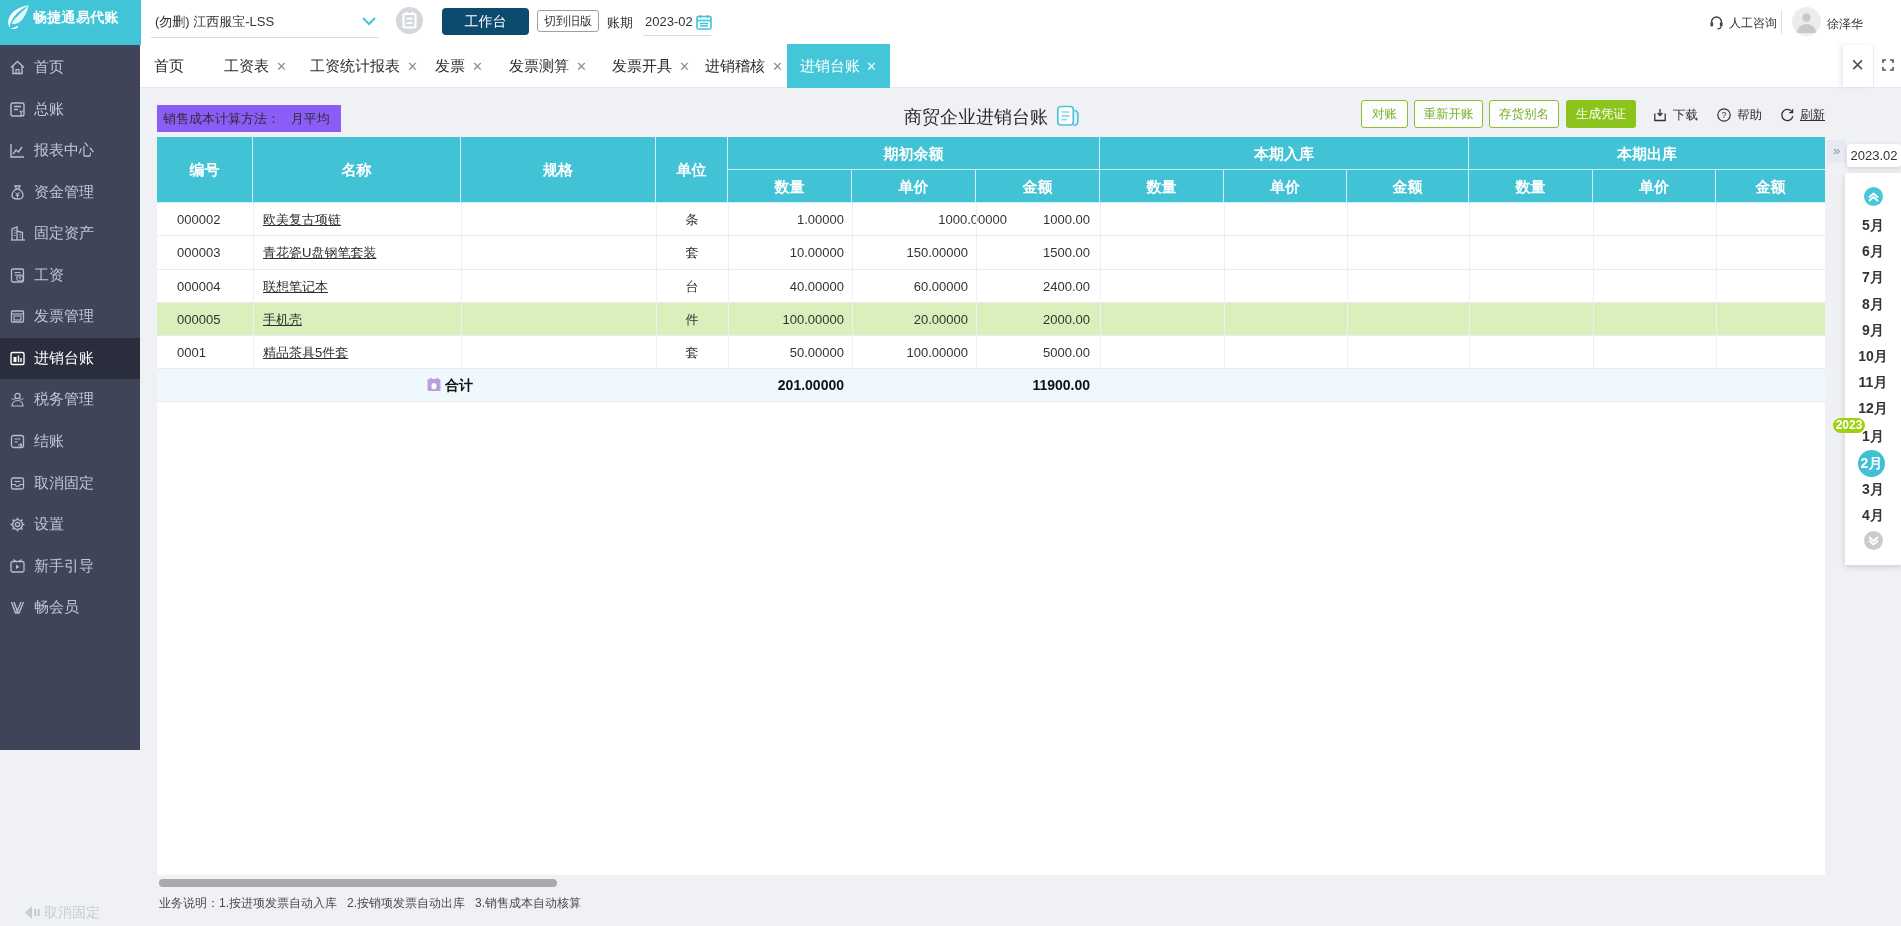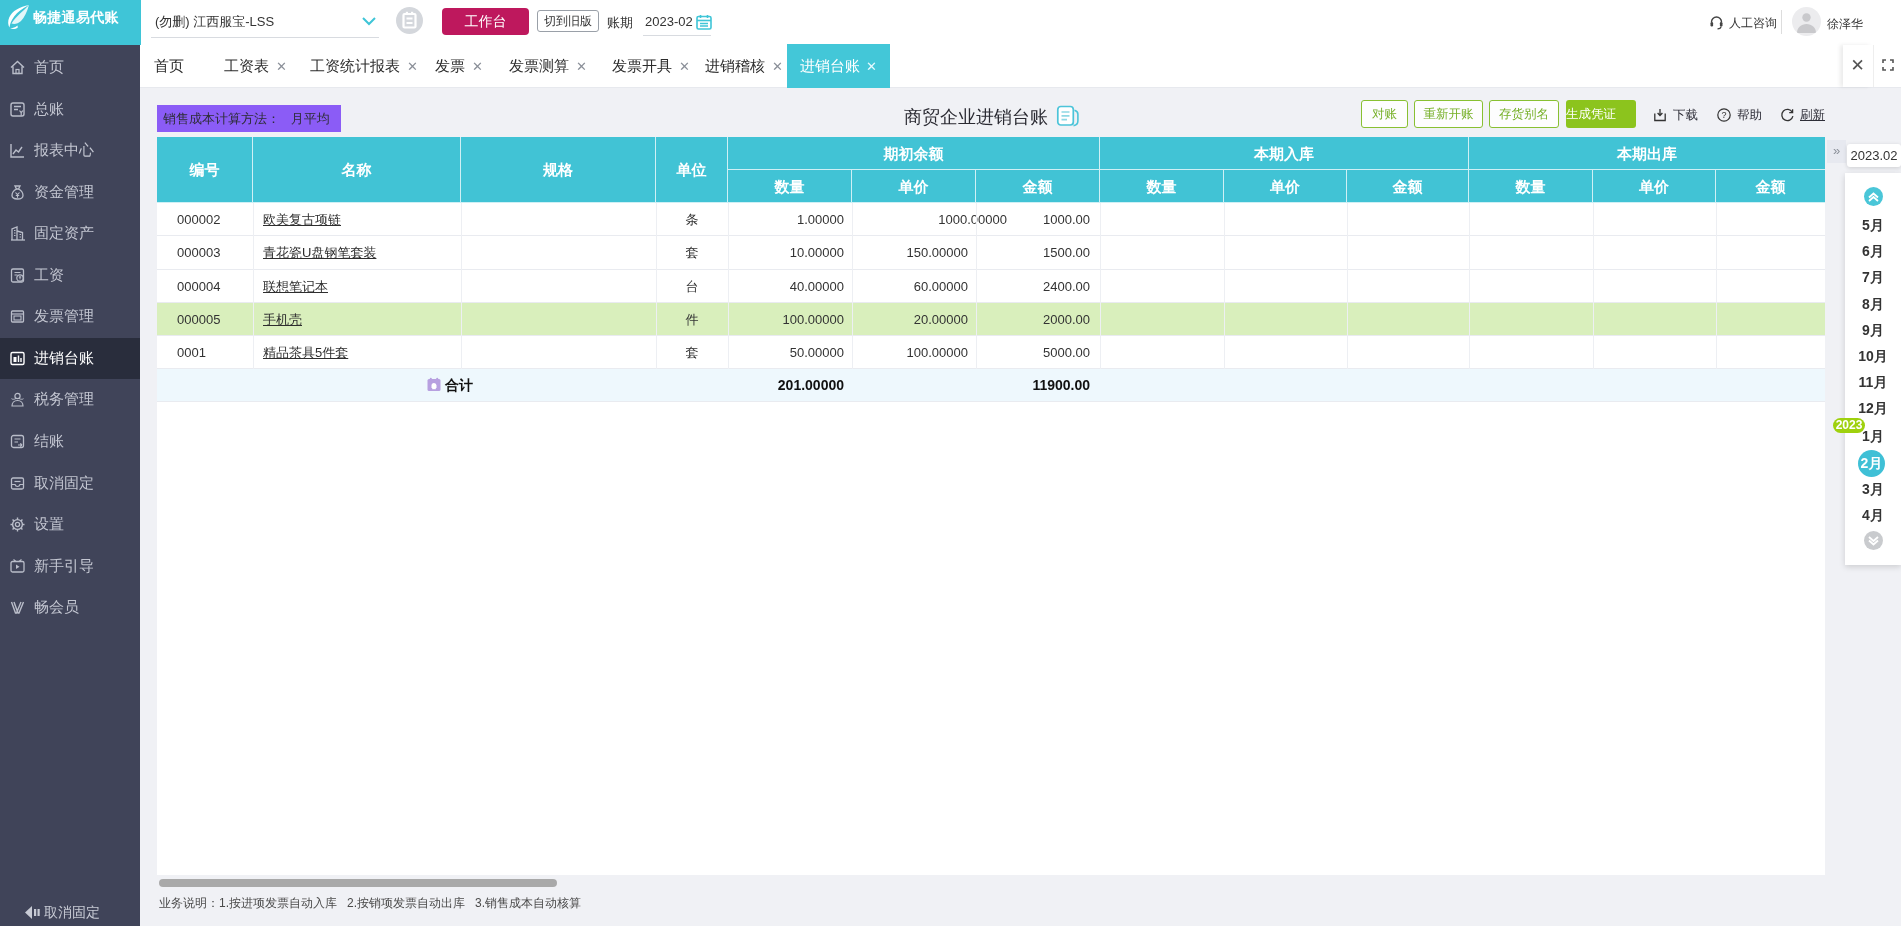--- a/index.html
+++ b/index.html
@@ -6,7 +6,7 @@
 body{font-family:"Liberation Sans",sans-serif;background:#f0f1f5;position:relative;}
 .abs{position:absolute;}
 
-#sidebar{left:0;top:0;width:140px;height:926px;background:#404459;}
+#sidebar{left:0;top:0;width:140px;height:750px;background:#404459;}
 #logo{left:0;top:0;width:141px;height:45px;background:#3fc5d7;color:#fff;}
 #logo svg{position:absolute;left:3px;top:2px;}
 #logo .t{position:absolute;left:33px;top:9px;font-size:14px;font-weight:bold;letter-spacing:0.3px;}

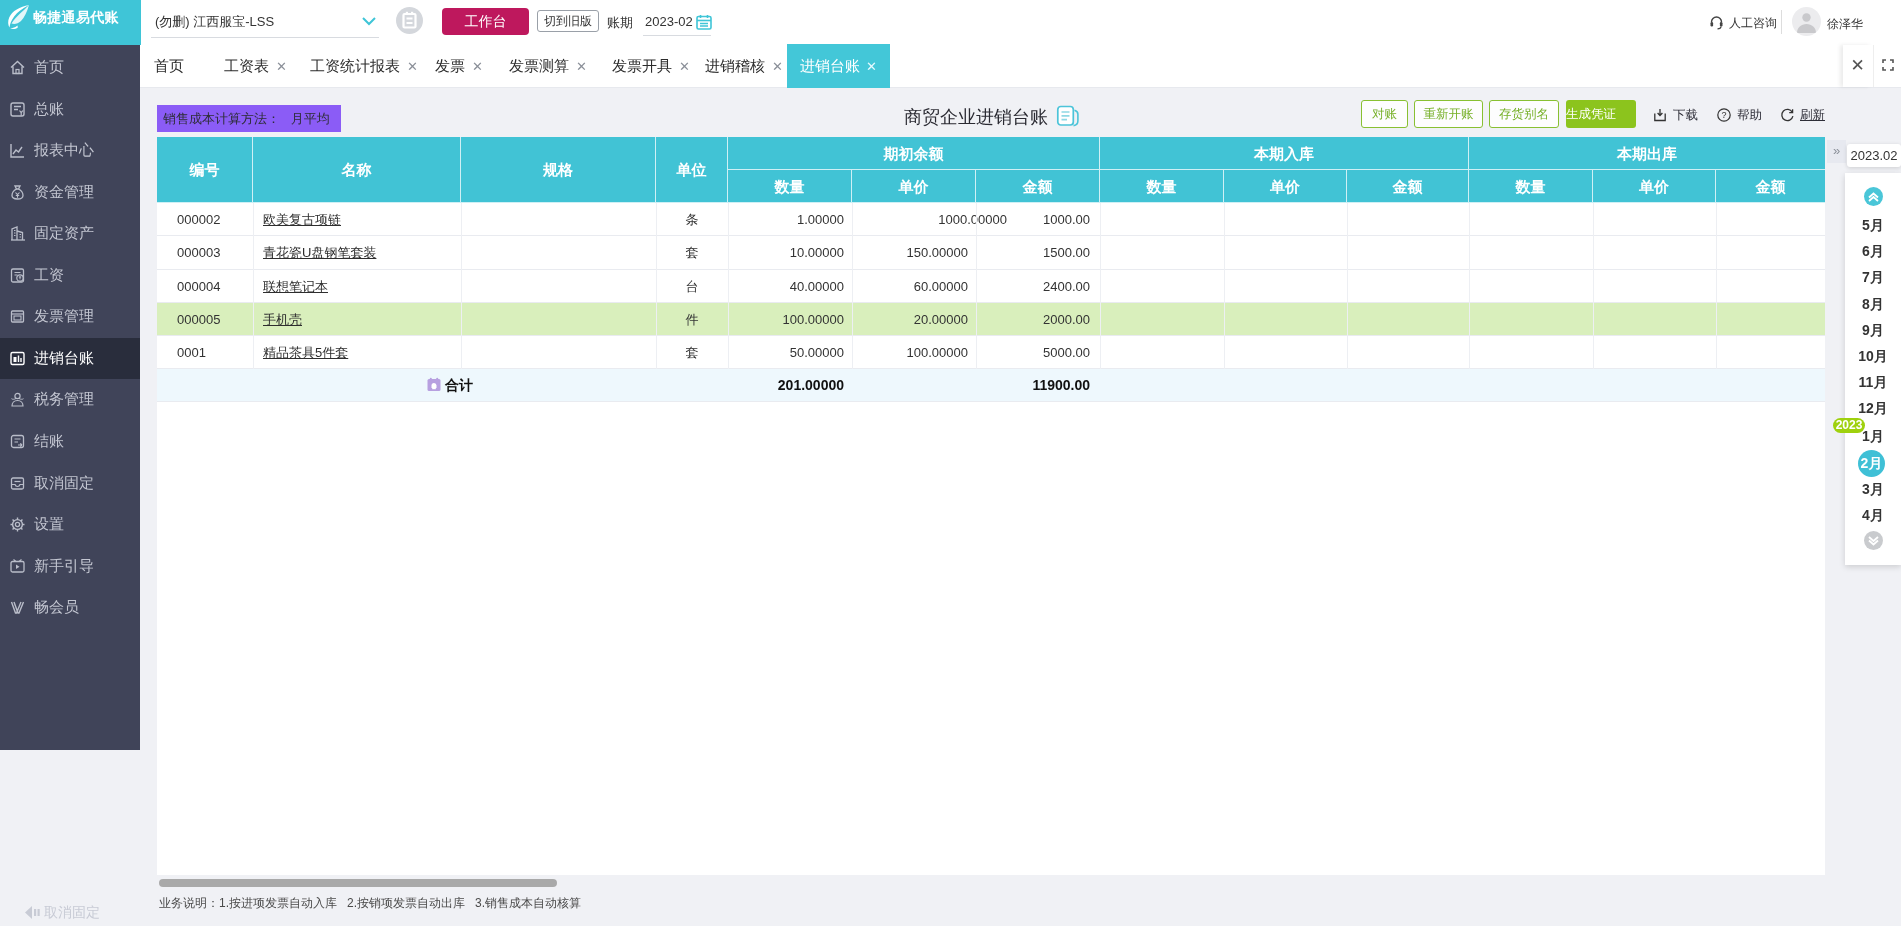--- a/index.html
+++ b/index.html
@@ -21,7 +21,7 @@
 #acctline{left:11px;top:37px;width:228px;border-top:1px solid #d8dbe0;}
 #chev{left:222px;top:17px;}
 #clipcirc{left:256px;top:7px;width:27px;height:27px;border-radius:50%;background:#d4d7dc;}
-#btn-work{left:302px;top:8px;width:87px;height:27px;background:#be185d;color:#fff;border-radius:4px;font-size:14px;text-align:center;line-height:27px;}
+#btn-work{left:302px;top:8px;width:87px;height:27px;background:#0c4a6e;color:#fff;border-radius:4px;font-size:14px;text-align:center;line-height:27px;}
 #btn-old{left:397px;top:10px;width:62px;height:22px;background:#fff;border:1px solid #9aa0a8;border-radius:3px;color:#333;font-size:12px;text-align:center;line-height:20px;}
 #zq{left:467px;top:14px;font-size:13px;color:#333;}
 #zqv{left:505px;top:14px;font-size:13px;color:#333;}

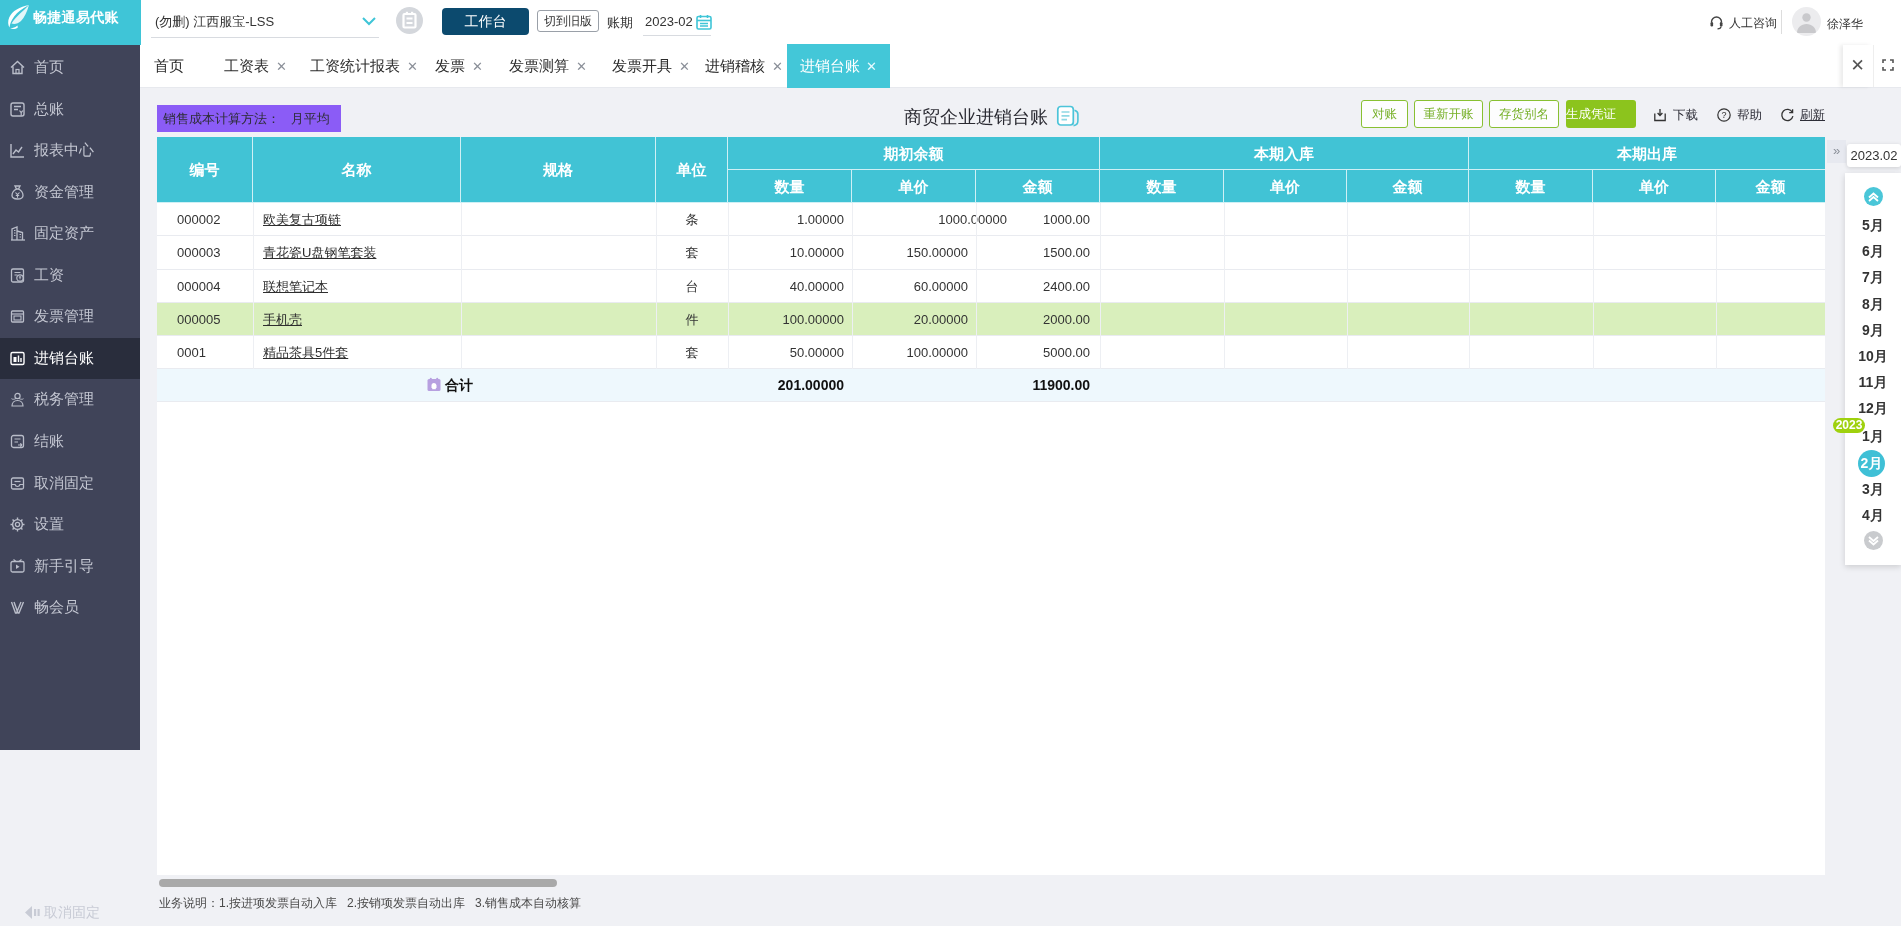--- a/index.html
+++ b/index.html
@@ -45,7 +45,7 @@
 #title{left:751px;top:105px;width:450px;text-align:center;font-size:18px;font-weight:normal;color:#2a2a32;}
 #titleicon{left:1056px;top:104px;}
 .gbtn{position:absolute;top:100px;height:28px;border:1px solid #88c032;border-radius:3px;color:#76b028;font-size:12.5px;text-align:center;line-height:26px;background:#fdfdfe;}
-#gb4{position:absolute;top:100px;left:1566px;width:70px;height:28px;background:#8cc41d;border-radius:3px;color:#fff;font-size:12.5px;line-height:28px;}
+#gb4{position:absolute;top:100px;left:1566px;width:70px;height:28px;background:#8cc41d;border-radius:3px;color:#fff;font-size:12.5px;text-align:center;line-height:28px;}
 .titem{position:absolute;top:107px;font-size:12.5px;color:#2e2e38;}
 .titem svg{vertical-align:-3px;margin-right:6px;}
 

